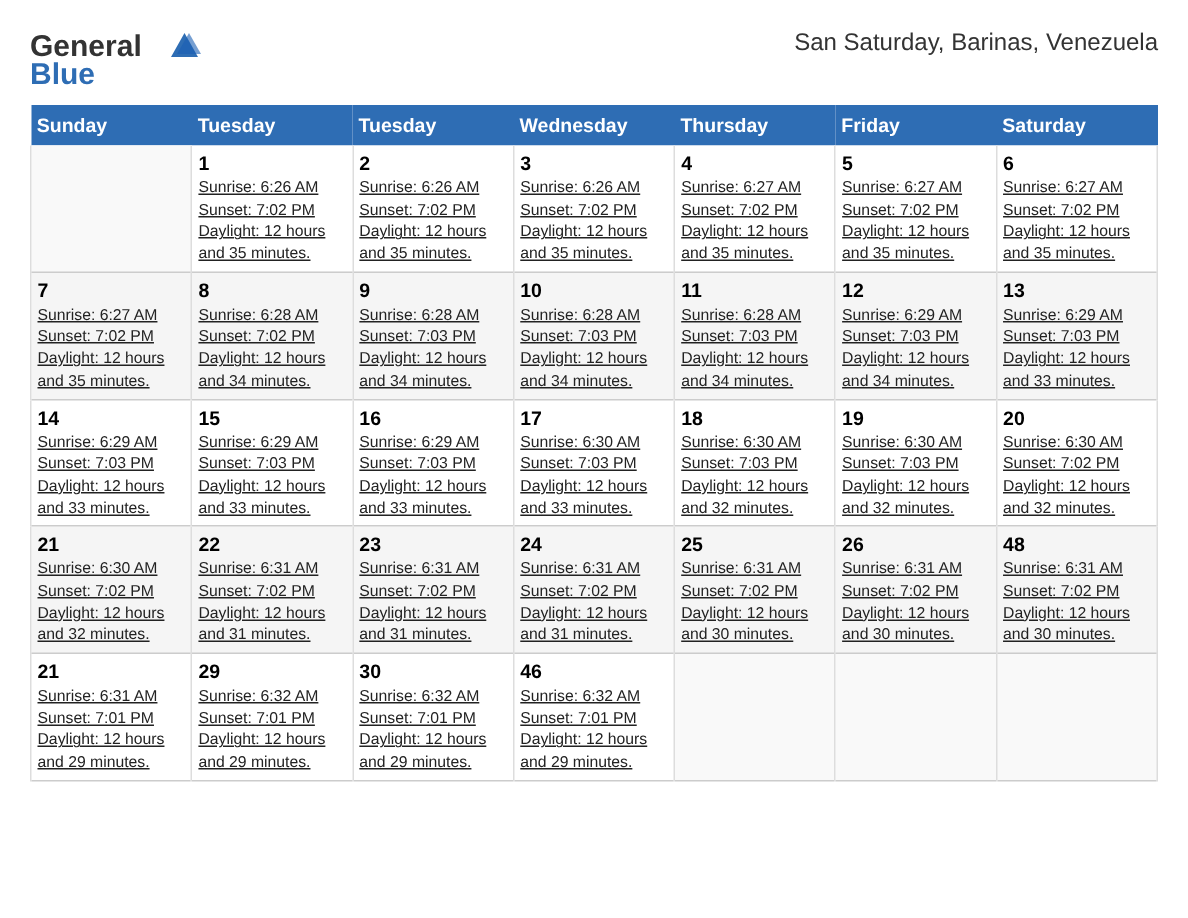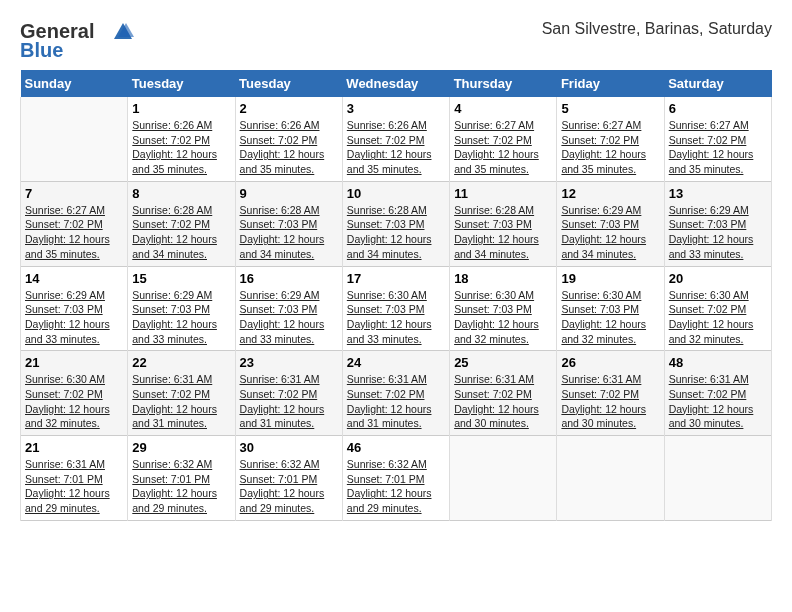--- a/index.html
+++ b/index.html
@@ -87,7 +87,7 @@
 
 <div class="header-container">
   <div class="logo">
-    <div style="display:flex;align-items:flex-end;gap:18px;">
+    <div style="display:flex;align-items:flex-start;gap:18px;">
       <span style="font-size:20px;font-weight:bold;color:#333;">General</span>
       <svg width="22" height="22" viewBox="0 0 22 22">
         <polygon points="11,2 20,18 2,18" fill="#2e6db4"></polygon>

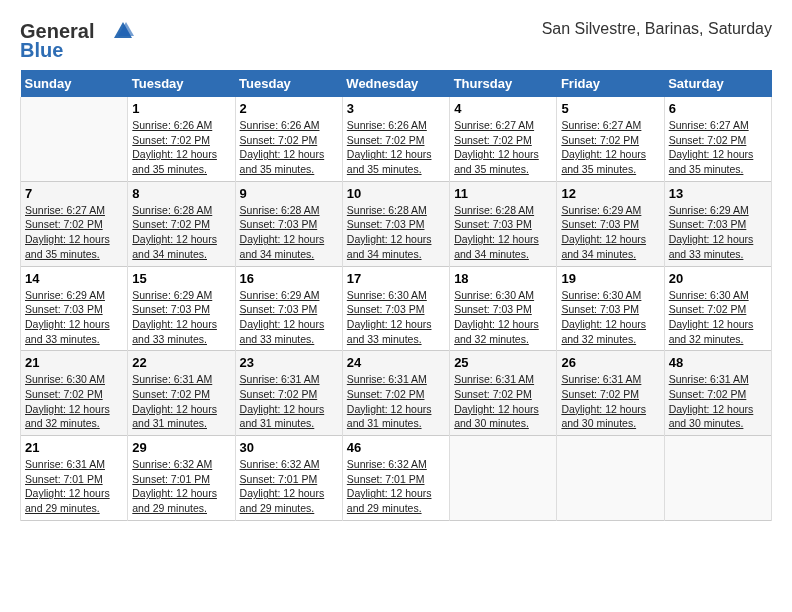--- a/index.html
+++ b/index.html
@@ -97,7 +97,7 @@
     <span style="font-size:20px;font-weight:bold;color:#2e6db4;margin-top:-4px;">Blue</span>
   </div>
   <div class="title-section">
-    <div class="location">San Silvestre, Barinas, Saturday</div>
+    <div class="location">San Saturday, Barinas, Venezuela</div>
   </div>
 </div>
 

